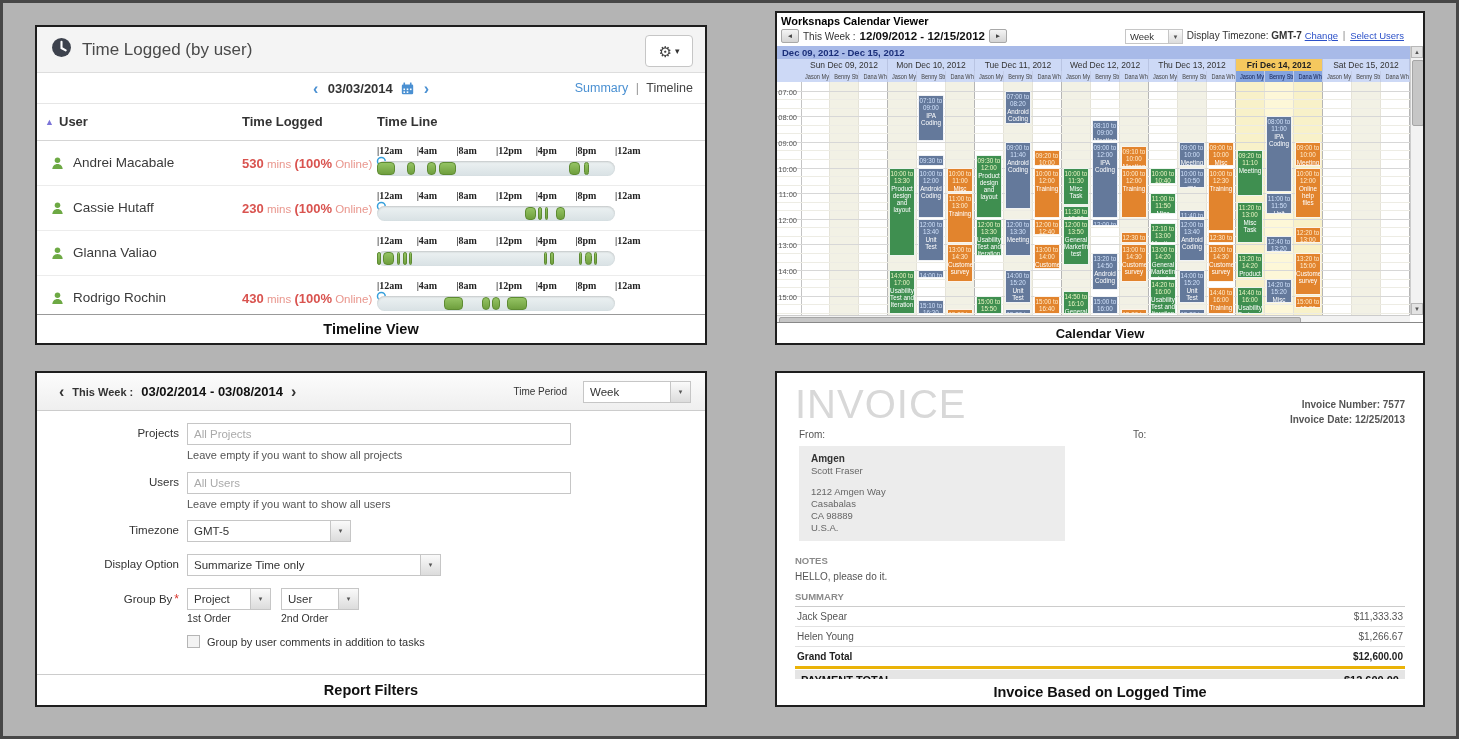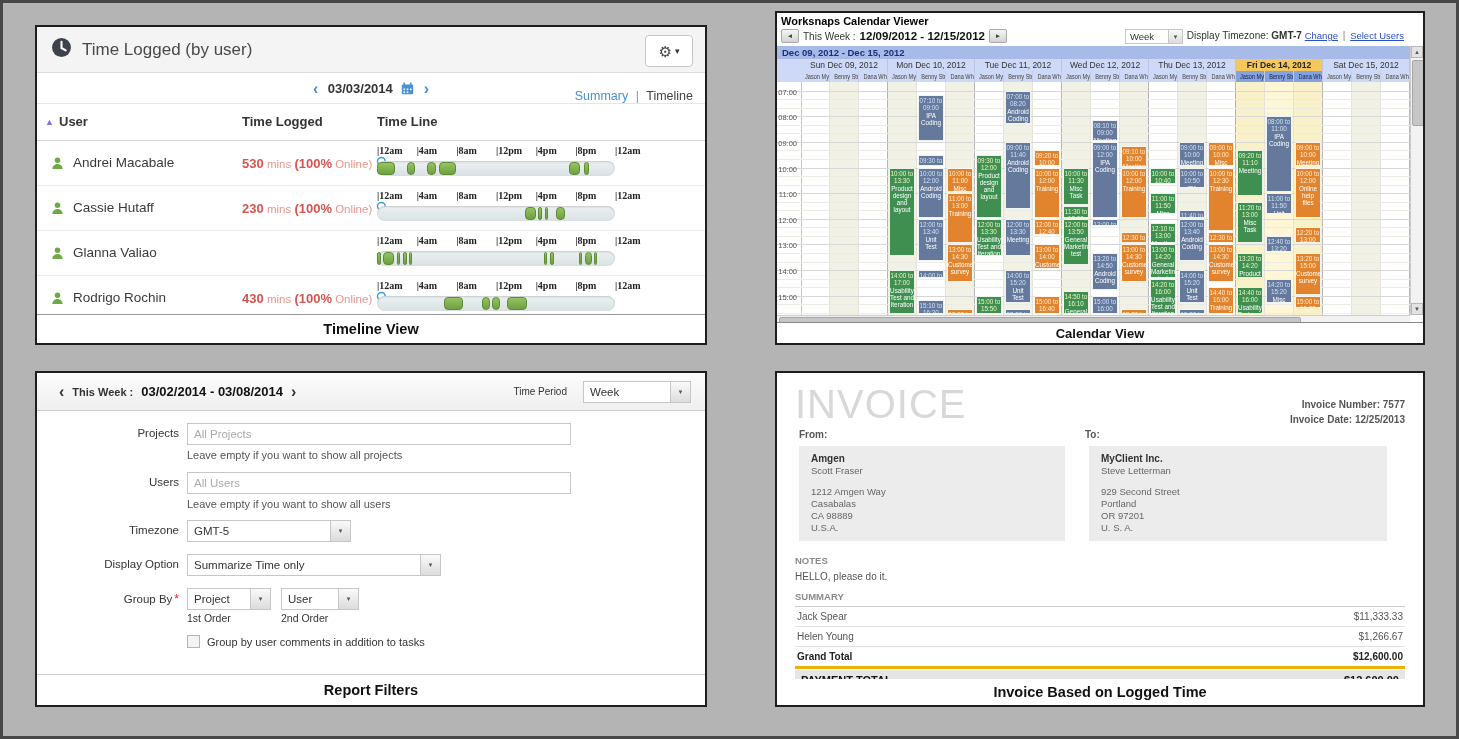--- a/index.html
+++ b/index.html
@@ -23,7 +23,7 @@
   .dnav .arr{color:#4a90d2;font-weight:bold;font-size:16px;margin:0 5px;vertical-align:-1px;}
   .dnav .dt{font-weight:bold;font-size:13px;color:#333;}
   .dnav svg{vertical-align:-2px;margin-left:4px;}
-  .vlinks{position:absolute;right:12px;top:8px;line-height:30px;font-size:12.5px;}
+  .vlinks{position:absolute;right:12px;top:0;line-height:30px;font-size:12.5px;}
   .vlinks .lnk{color:#4a90d2;}
   .vlinks .dv{color:#999;margin:0 4px;}
   .vlinks .cur{color:#444;}

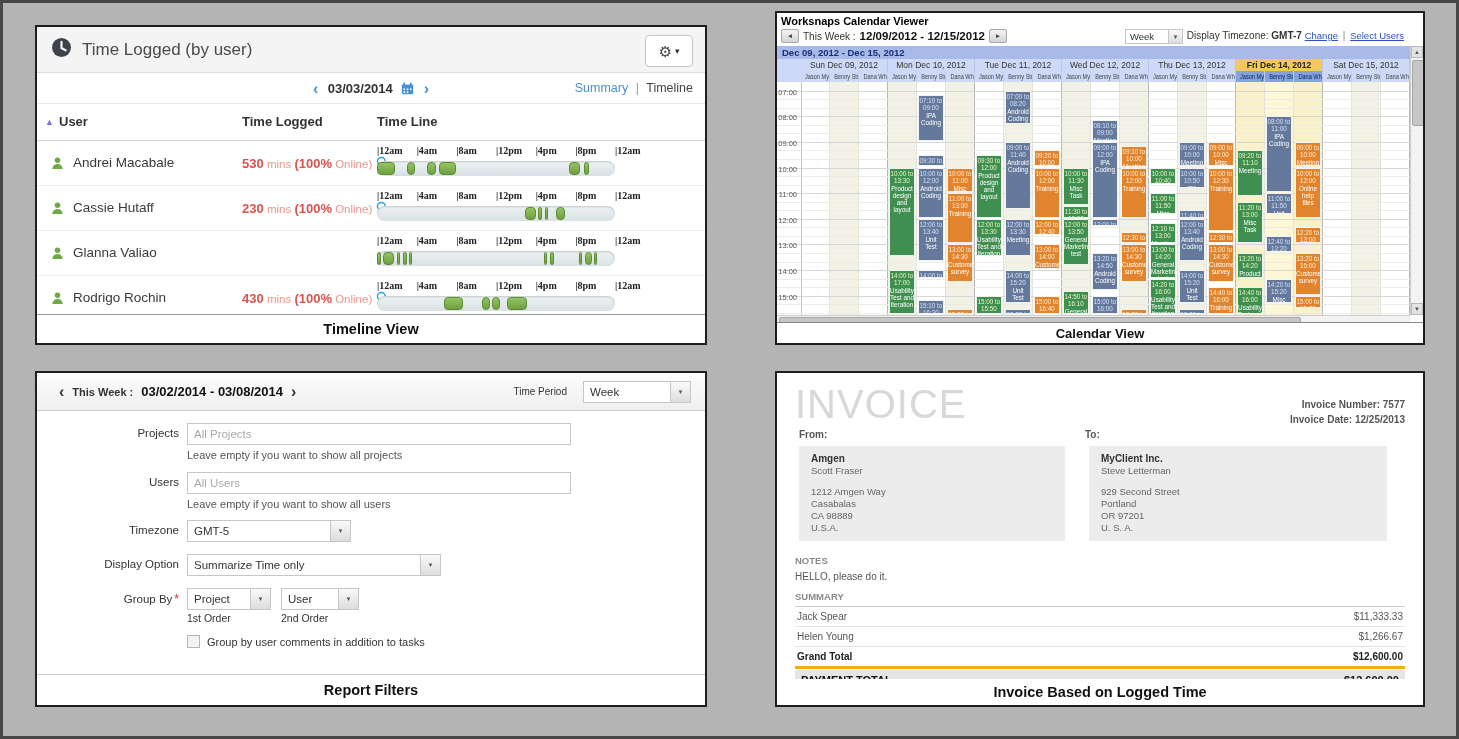--- a/index.html
+++ b/index.html
@@ -119,7 +119,7 @@
   .inv-head{display:flex;justify-content:space-between;align-items:flex-start;}
   .inv-title{font-size:40px;line-height:42px;color:#d8d8d8;letter-spacing:1px;}
   .inv-meta{text-align:right;font-size:10px;font-weight:bold;color:#555;line-height:15px;margin-top:14px;}
-  .ft-labels{display:flex;font-size:10px;font-weight:bold;color:#555;margin-top:2px;}
+  .ft-labels{display:flex;font-size:10px;font-weight:normal;color:#555;margin-top:2px;gap:48px;}
   .ft-labels .fl1{width:290px;padding-left:4px;box-sizing:border-box;}
   .addr-row{display:flex;margin-top:6px;}
   .addr{background:#ececec;padding:7px 12px;font-size:9.5px;color:#666;line-height:12px;box-sizing:border-box;}

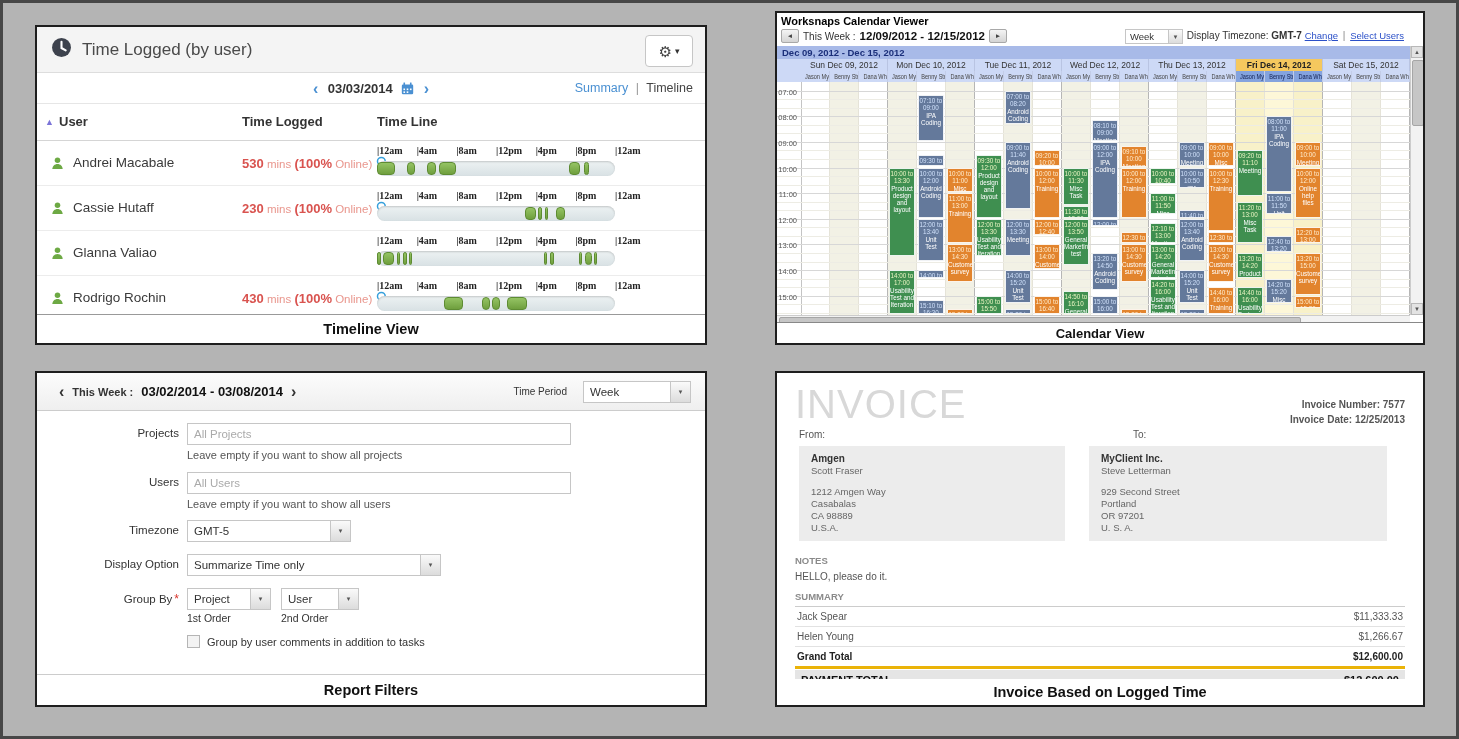--- a/index.html
+++ b/index.html
@@ -764,15 +764,6 @@
           <div>CA 98889</div>
           <div>U.S.A.</div>
         </div>
-        <div class="addr a2">
-          <div class="co">MyClient Inc.</div>
-          <div>Steve Letterman</div>
-          <div class="sp"></div>
-          <div>929 Second Street</div>
-          <div>Portland</div>
-          <div>OR 97201</div>
-          <div>U. S. A.</div>
-        </div>
       </div>
       <div class="ninv nlab">NOTES</div>
       <div class="note">HELLO, please do it.</div>

